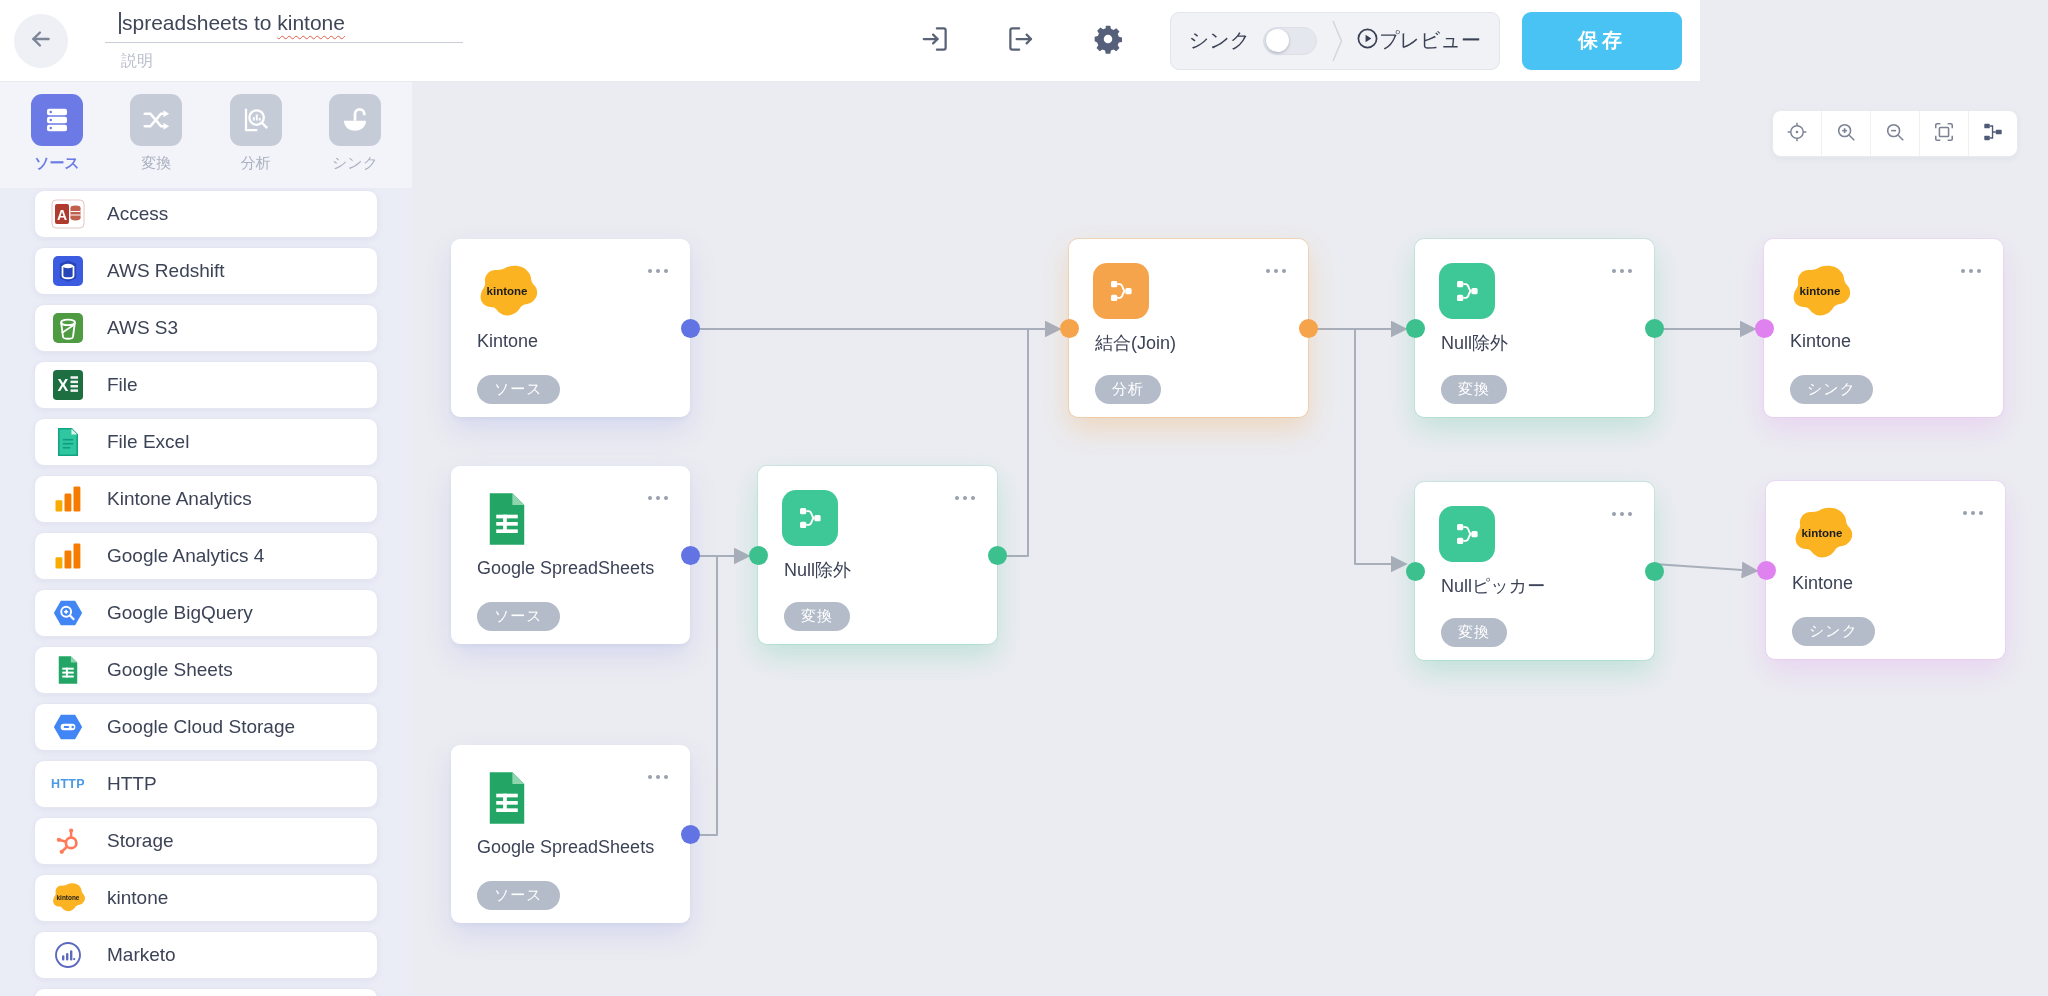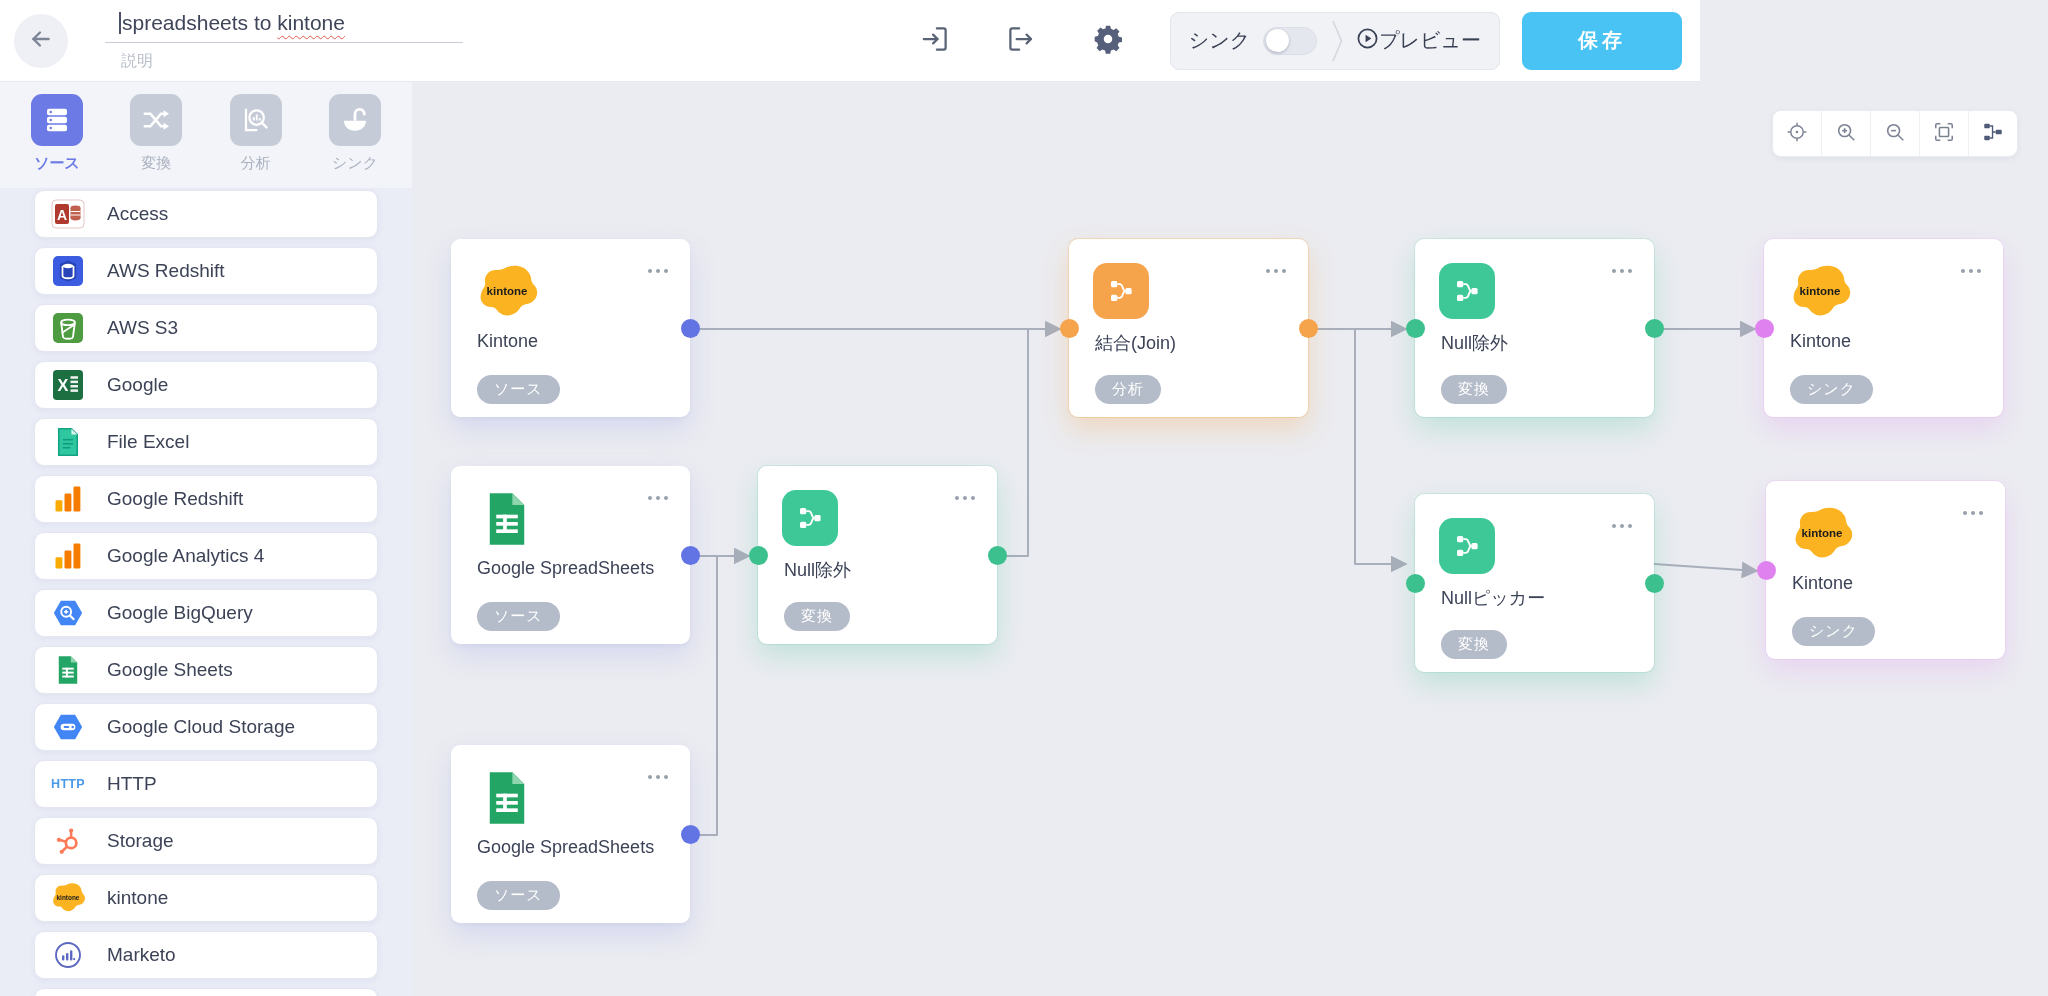--- a/index.html
+++ b/index.html
@@ -253,7 +253,7 @@
             </g>
           </svg>
         </span>
-        <span class="connector-name">Google</span>
+        <span class="connector-name">File</span>
       </div>
       <div class="connector-item">
         <span class="ci">

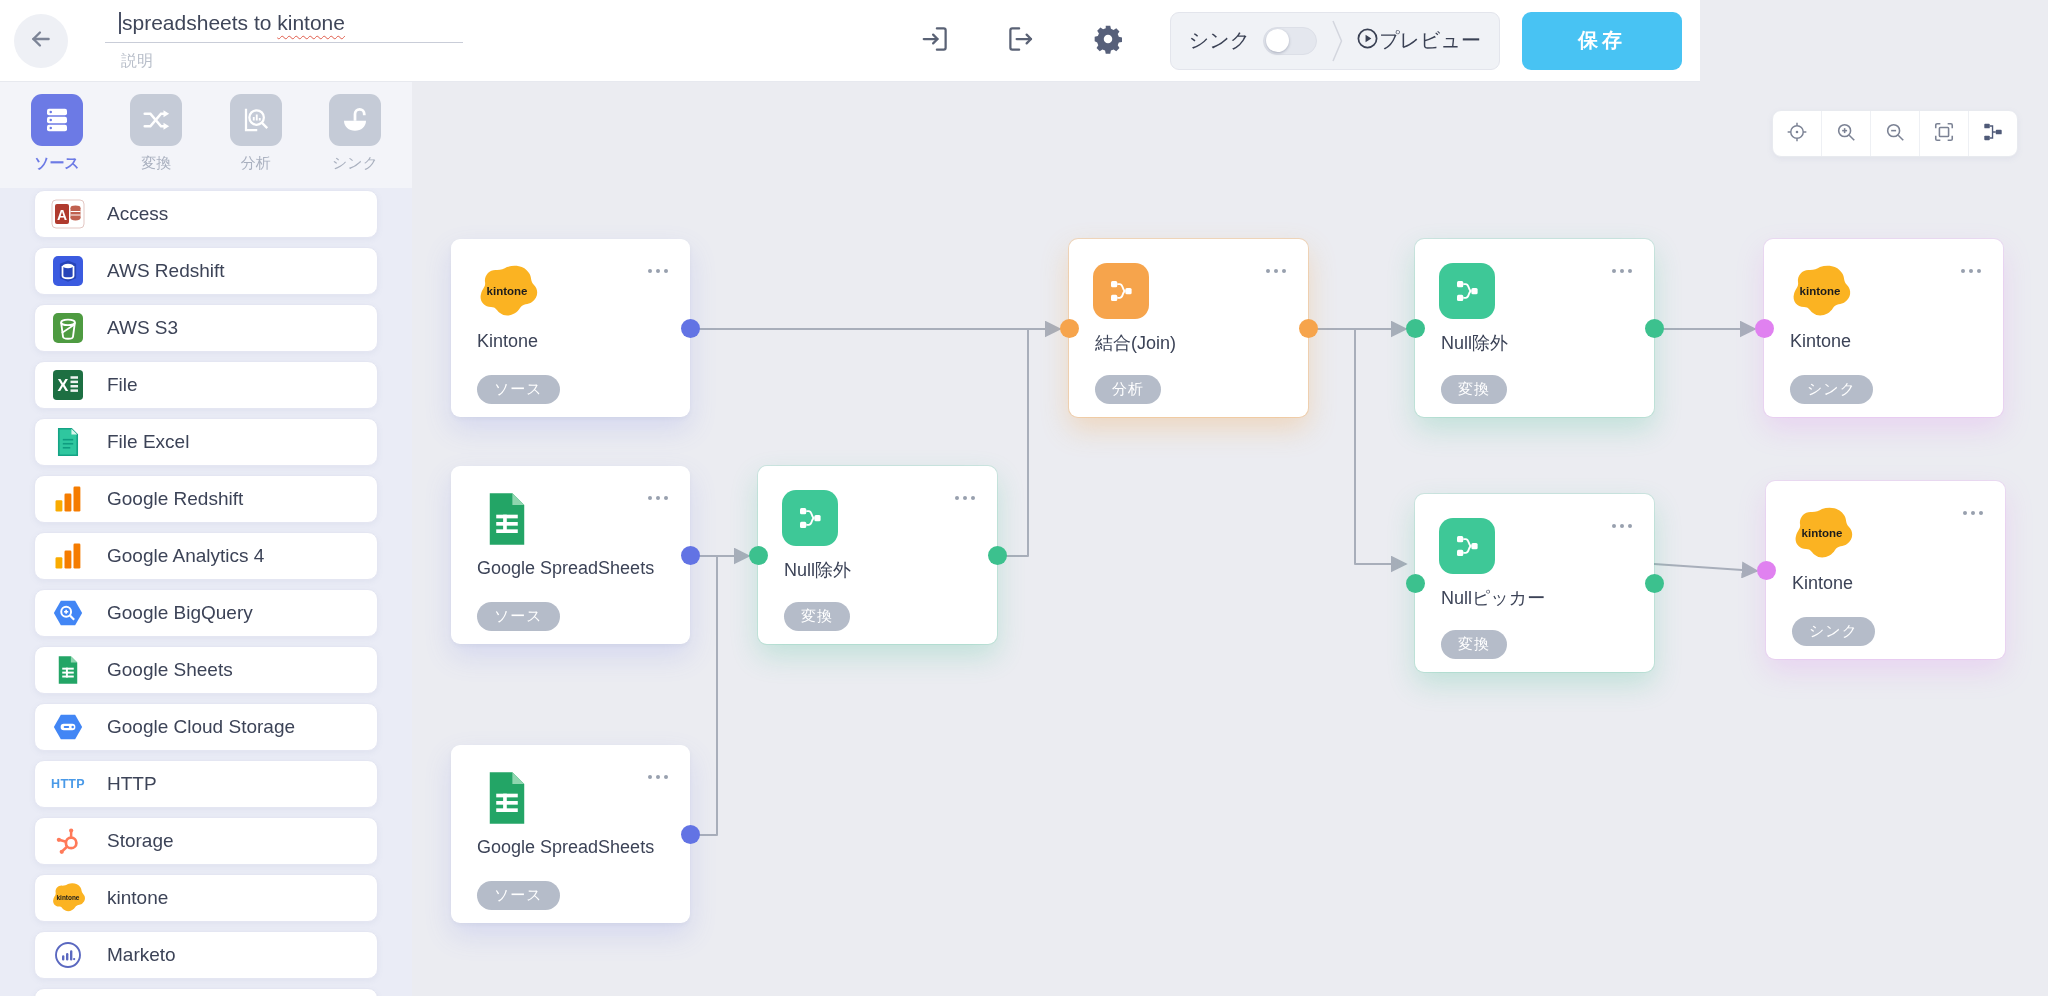--- a/index.html
+++ b/index.html
@@ -277,7 +277,7 @@
             <rect x="16.4" y="1" width="5.5" height="20" rx="1" fill="#f57c00"></rect>
           </svg>
         </span>
-        <span class="connector-name">Google Redshift</span>
+        <span class="connector-name">Kintone Analytics</span>
       </div>
       <div class="connector-item">
         <span class="ci">

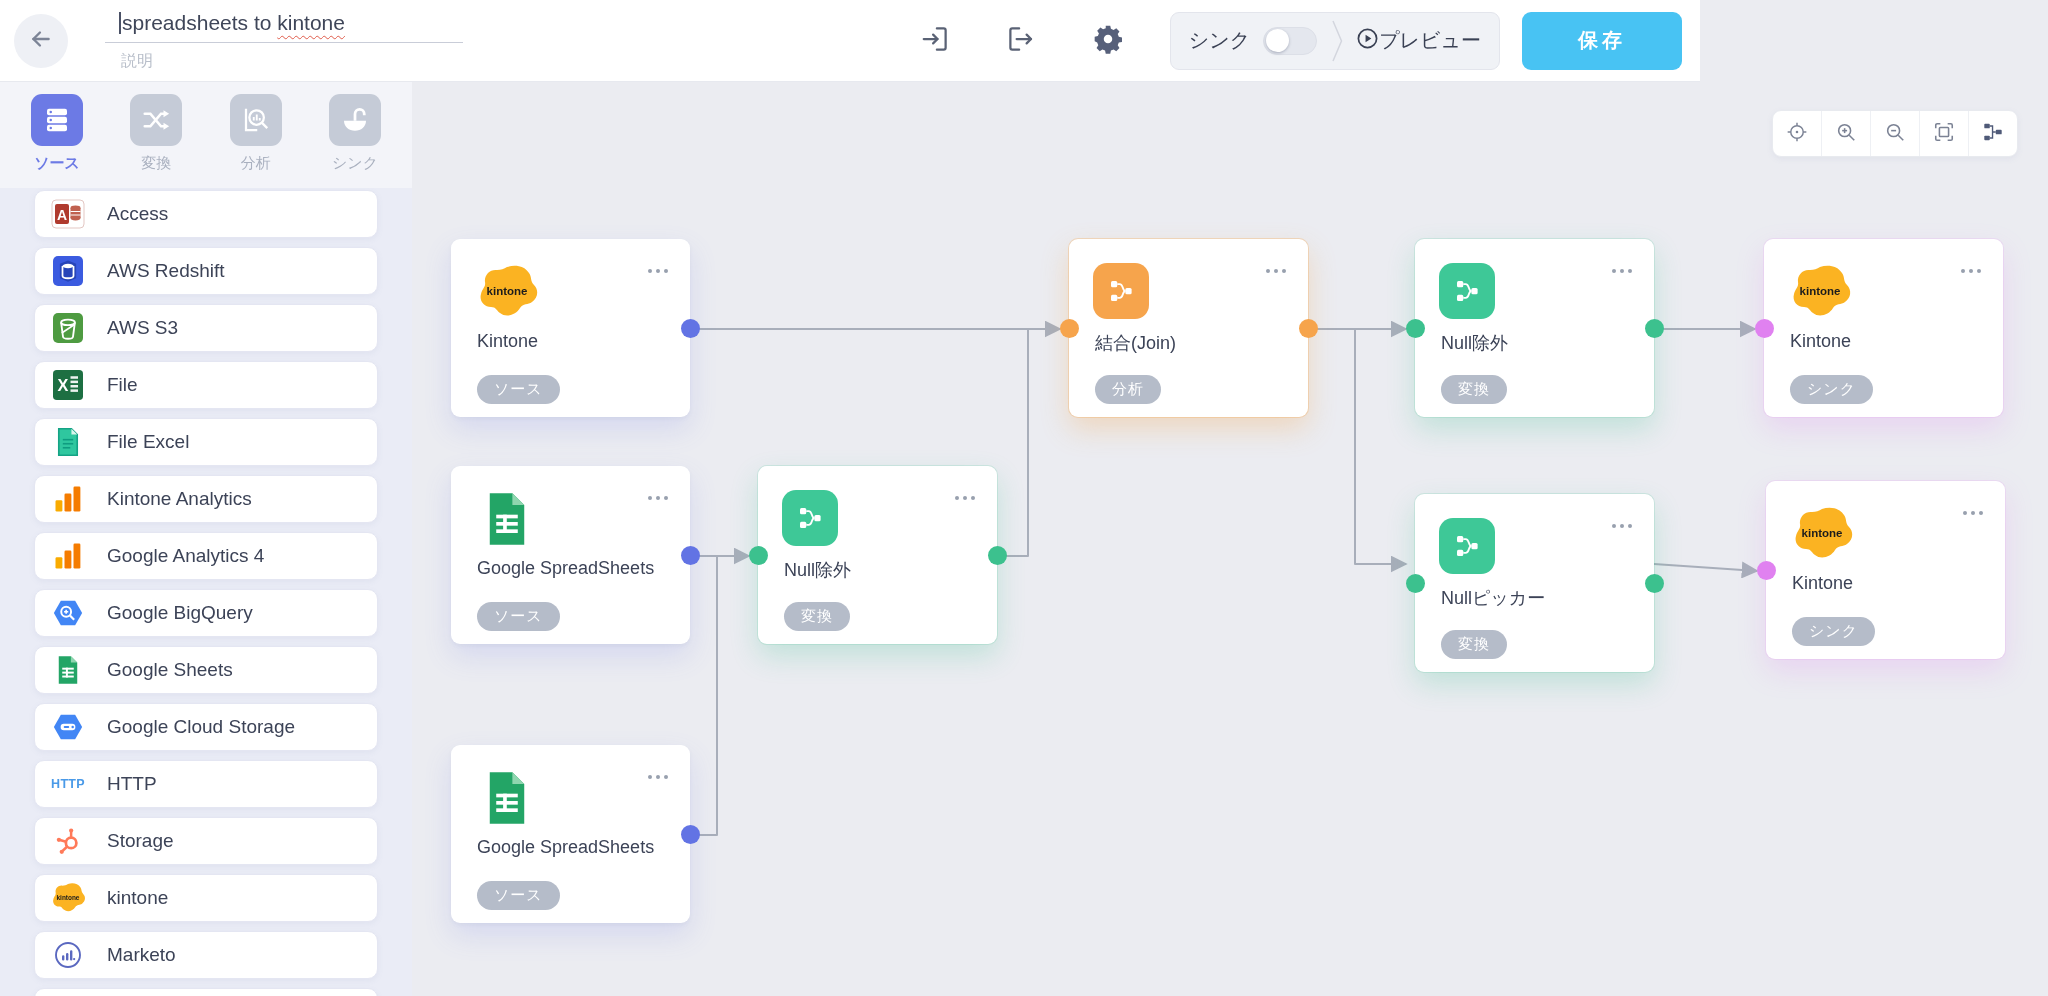--- a/index.html
+++ b/index.html
@@ -523,7 +523,7 @@
         <span class="port in" style="background:#3cc18e"></span>
         <span class="port out" style="background:#3cc18e"></span>
       </div>
-      <div class="node kind-transform" style="left:1003px;top:412px">
+      <div class="node kind-transform" style="left:1003px;top:400px">
         <div class="node-icon icon-box green">
           <svg width="30" height="30" viewBox="0 0 24 24">
             <g fill="#fff">

